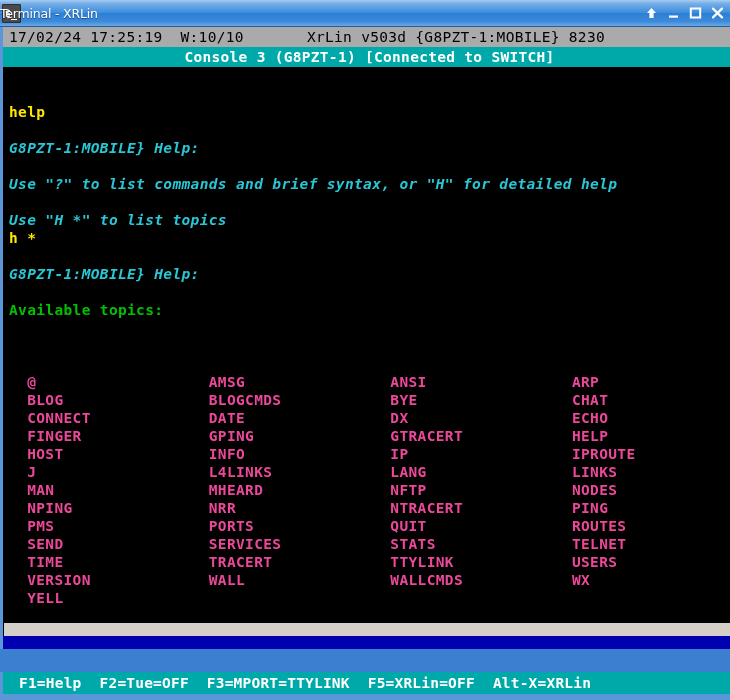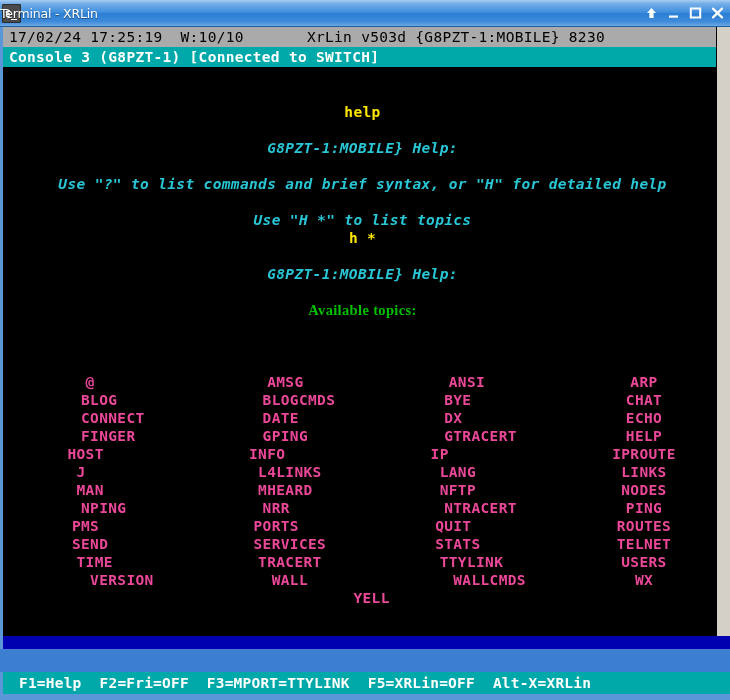--- a/index.html
+++ b/index.html
@@ -96,7 +96,7 @@
     border-right: 0;
     box-sizing: border-box;
     display: flex;
-    flex-direction: row;
+    flex-direction: column;
     overflow: hidden;
   }
   #term-body {

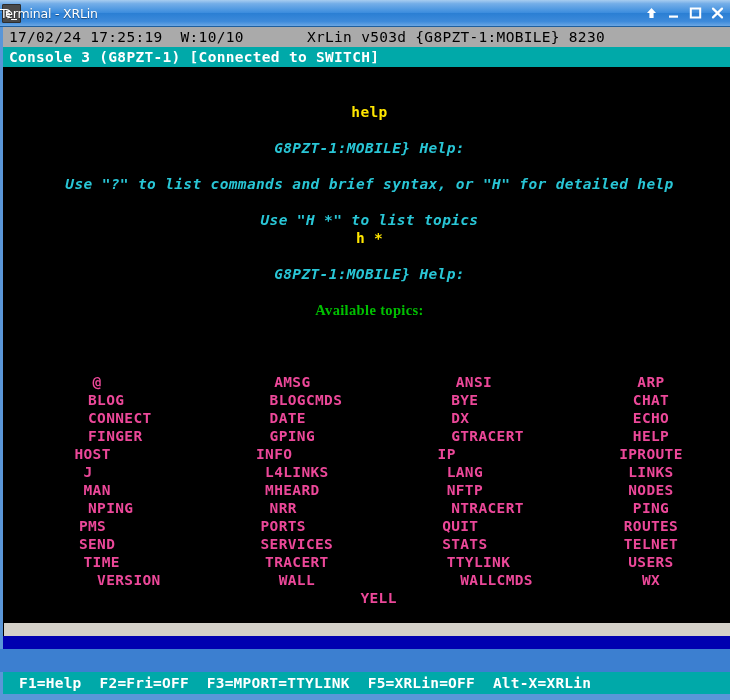--- a/index.html
+++ b/index.html
@@ -131,6 +131,7 @@
     box-sizing: border-box;
     font-weight: bold;
     letter-spacing: 0.3px;
+    text-align: center;
   }
 
   

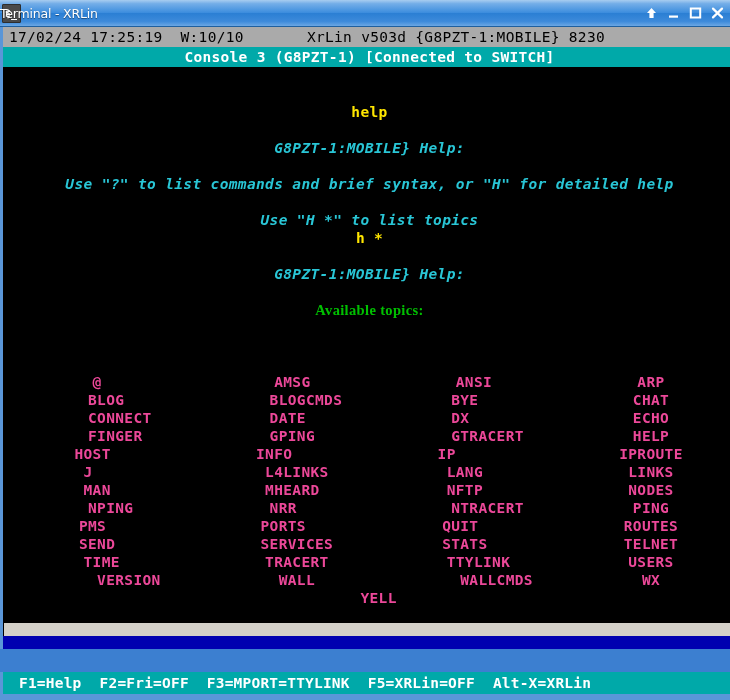--- a/index.html
+++ b/index.html
@@ -149,7 +149,7 @@
     white-space: pre;
     letter-spacing: 0.35px;
   }
-  .line { height: 18px; white-space: pre; text-align: center; }
+  .line { height: 18px; white-space: pre; }
   .c-yellow { color: #ffe600; font-weight: bold; }
   .c-cyan   { color: #29c6d6; font-weight: bold; font-style: italic; }
   .c-green  { color: #00c000; font-weight: bold; font-family: Liberation Serif, serif; }

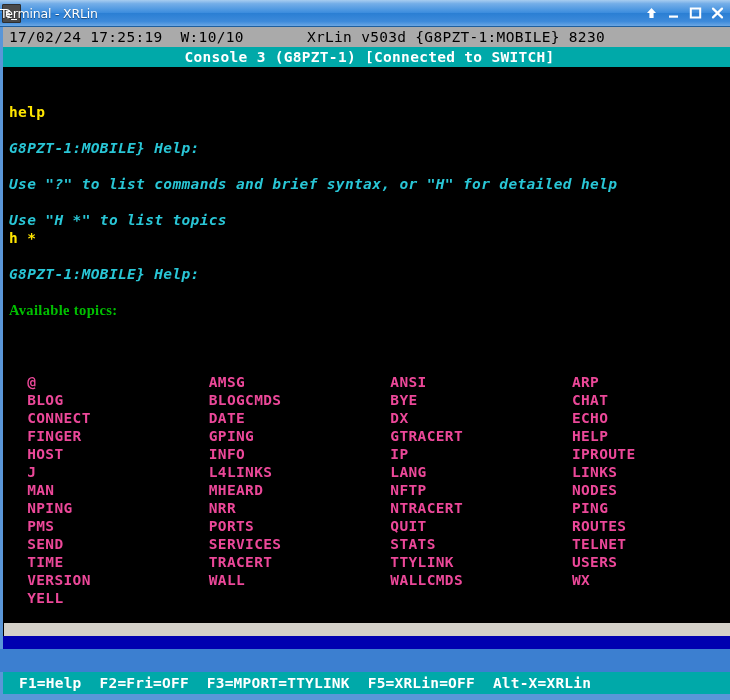--- a/index.html
+++ b/index.html
@@ -152,7 +152,7 @@
   .line { height: 18px; white-space: pre; }
   .c-yellow { color: #ffe600; font-weight: bold; }
   .c-cyan   { color: #29c6d6; font-weight: bold; font-style: italic; }
-  .c-green  { color: #00c000; font-weight: bold; font-family: Liberation Serif, serif; }
+  .c-green  { color: #00c000; font-weight: bold; }
   .c-white  { color: #ec4899; font-weight: bold; }
   .blank    { height: 18px; }
 

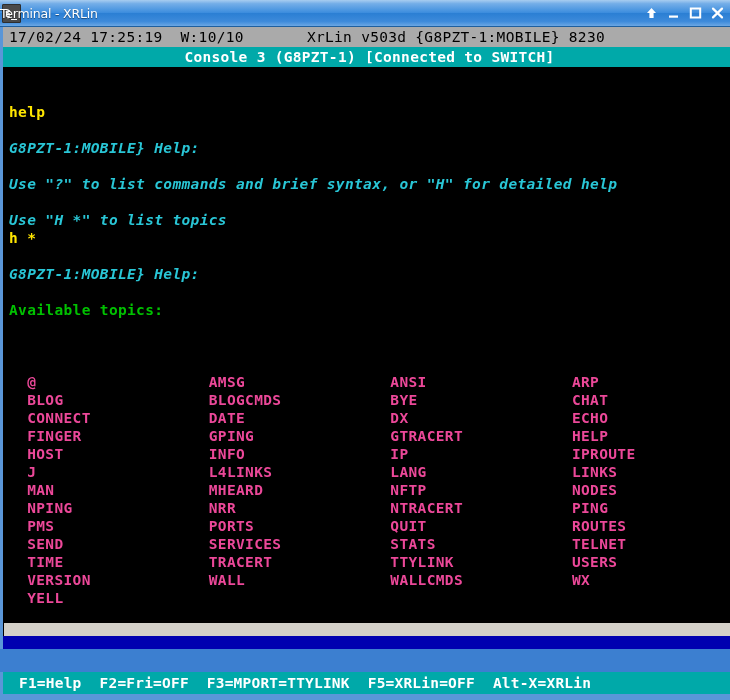--- a/index.html
+++ b/index.html
@@ -255,7 +255,7 @@
   </div>
 
   <div id="blue-bar"></div>
-  <div id="fkeys"><span class="fkey">F1=Help</span><span class="fkey">F2=Fri=OFF</span><span class="fkey">F3=MPORT=TTYLINK</span><span class="fkey">F5=XRLin=OFF</span><span class="fkey">Alt-X=XRLin</span></div>
+  <div id="fkeys"><span class="fkey">F1=Help</span><span class="fkey">F2=Tue=OFF</span><span class="fkey">F3=MPORT=TTYLINK</span><span class="fkey">F5=XRLin=OFF</span><span class="fkey">Alt-X=XRLin</span></div>
   <div id="bottom-edge"></div>
 
 </div>

